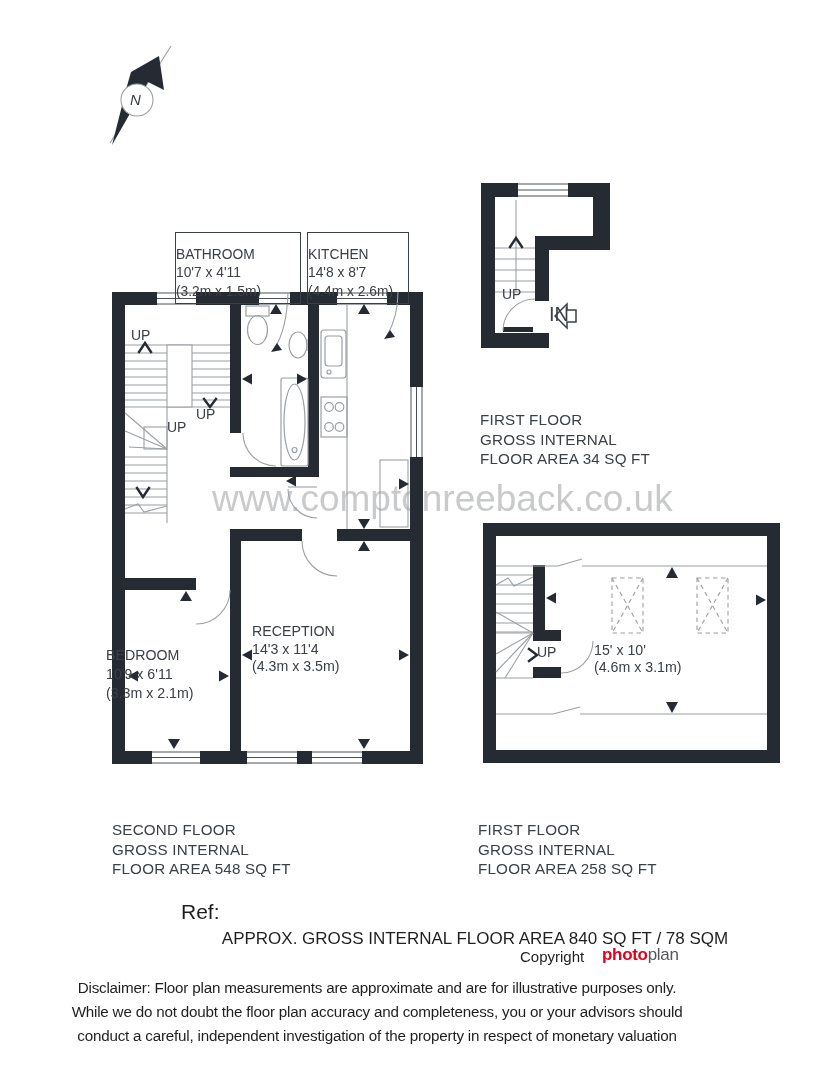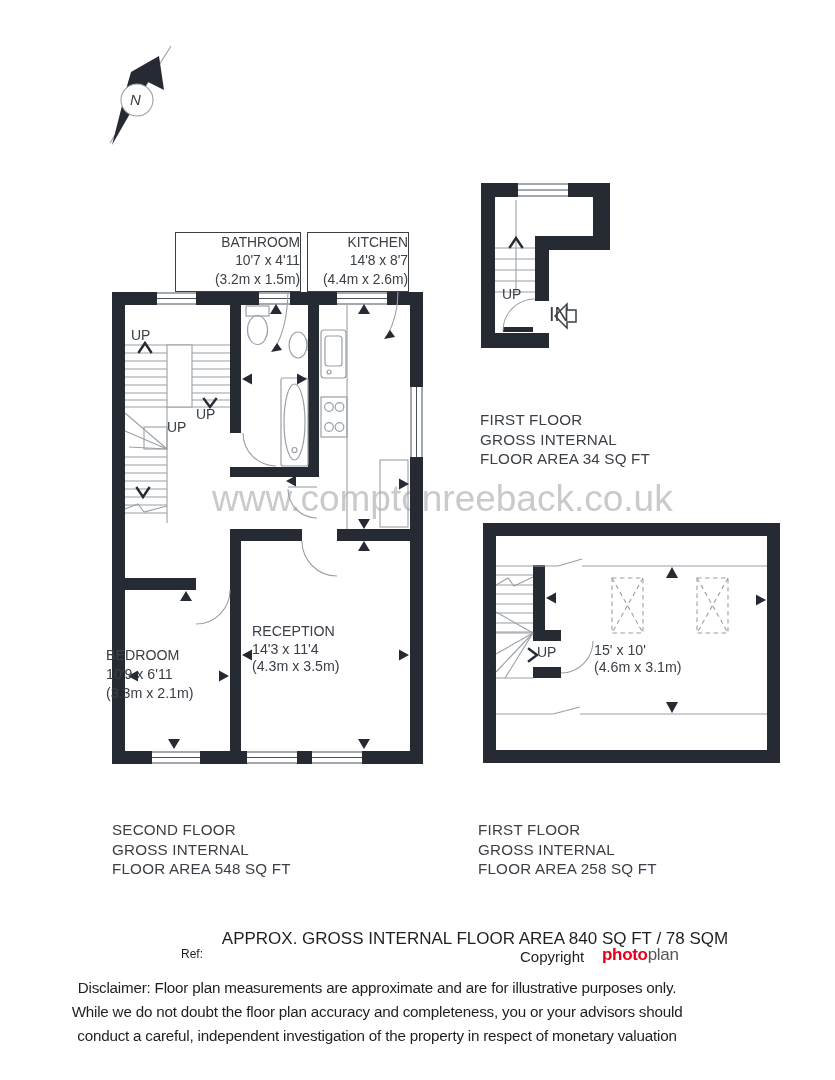--- a/index.html
+++ b/index.html
@@ -24,7 +24,7 @@
   .watermark{left:212px;top:478px;font-size:37px;color:var(--watermark);white-space:nowrap;z-index:1;}
   .gfx{left:0;top:0;z-index:2;}
   .lbl{z-index:3;}
-  .dimbox{border:1.5px solid var(--text);text-align:right;font-size:13.8px;line-height:18.3px;padding-top:1px;background:transparent;}
+  .dimbox{border:1.5px solid var(--text);text-align:left;font-size:13.8px;line-height:18.3px;padding-top:13px;background:transparent;}
   .roomlbl{text-align:left;font-size:14.2px;}
   .floortitle{font-size:15.2px;line-height:19.5px;letter-spacing:.2px;white-space:nowrap;}
   .uplbl{font-size:14px;z-index:3;}

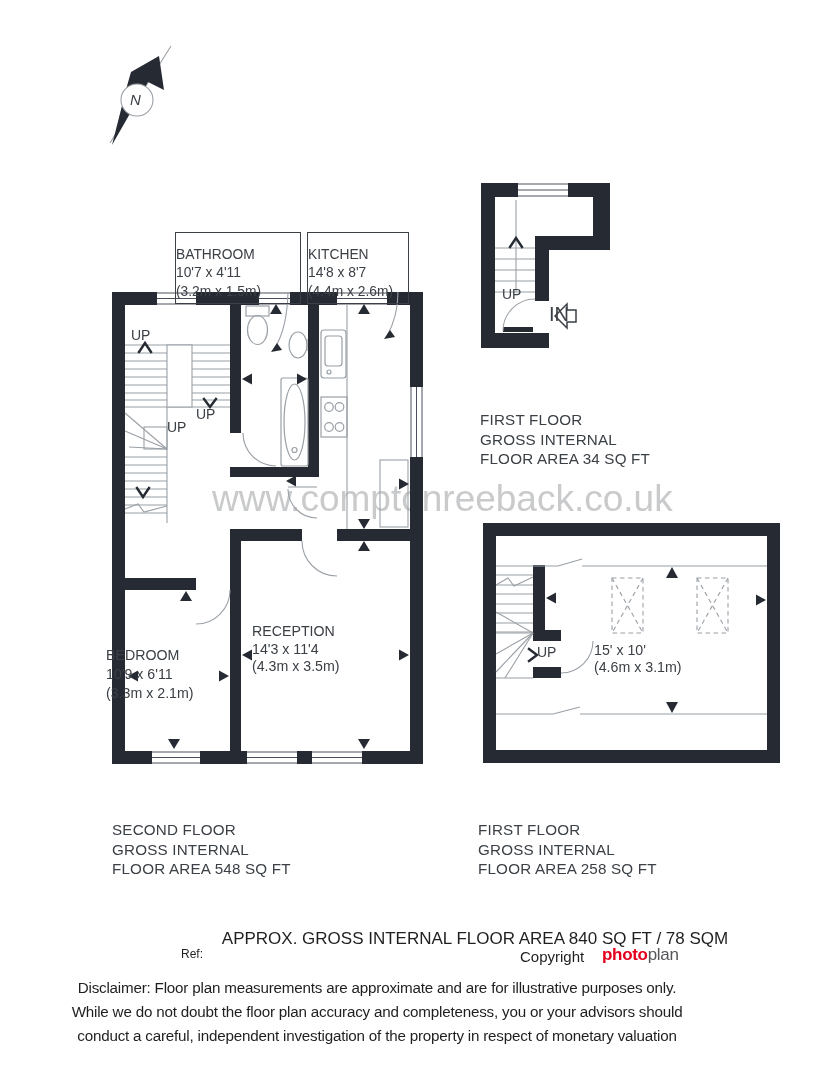--- a/index.html
+++ b/index.html
@@ -328,7 +328,7 @@
   </div>
 
   <div class="abs lbl footer" style="left:115px;top:929px;width:720px;text-align:center;font-size:17px">APPROX. GROSS INTERNAL FLOOR AREA 840 SQ FT / 78 SQM</div>
-  <span class="abs lbl footer" style="left:181px;top:947px;font-size:12px">Ref:</span>
+  <span class="abs lbl footer" style="left:181px;top:900px;font-size:21px">Ref:</span>
   <span class="abs lbl footer" style="left:520px;top:948px;font-size:15px">Copyright</span>
   <span class="abs lbl" style="left:602px;top:945px;font-size:17px;letter-spacing:-0.3px;white-space:nowrap"><span style="color:var(--logo-red);font-weight:bold">photo</span><span style="color:var(--logo-gray)">plan</span></span>
   <div class="abs lbl footer" style="left:12px;top:976px;width:730px;text-align:center;font-size:15.2px;line-height:24px;letter-spacing:-0.2px">

